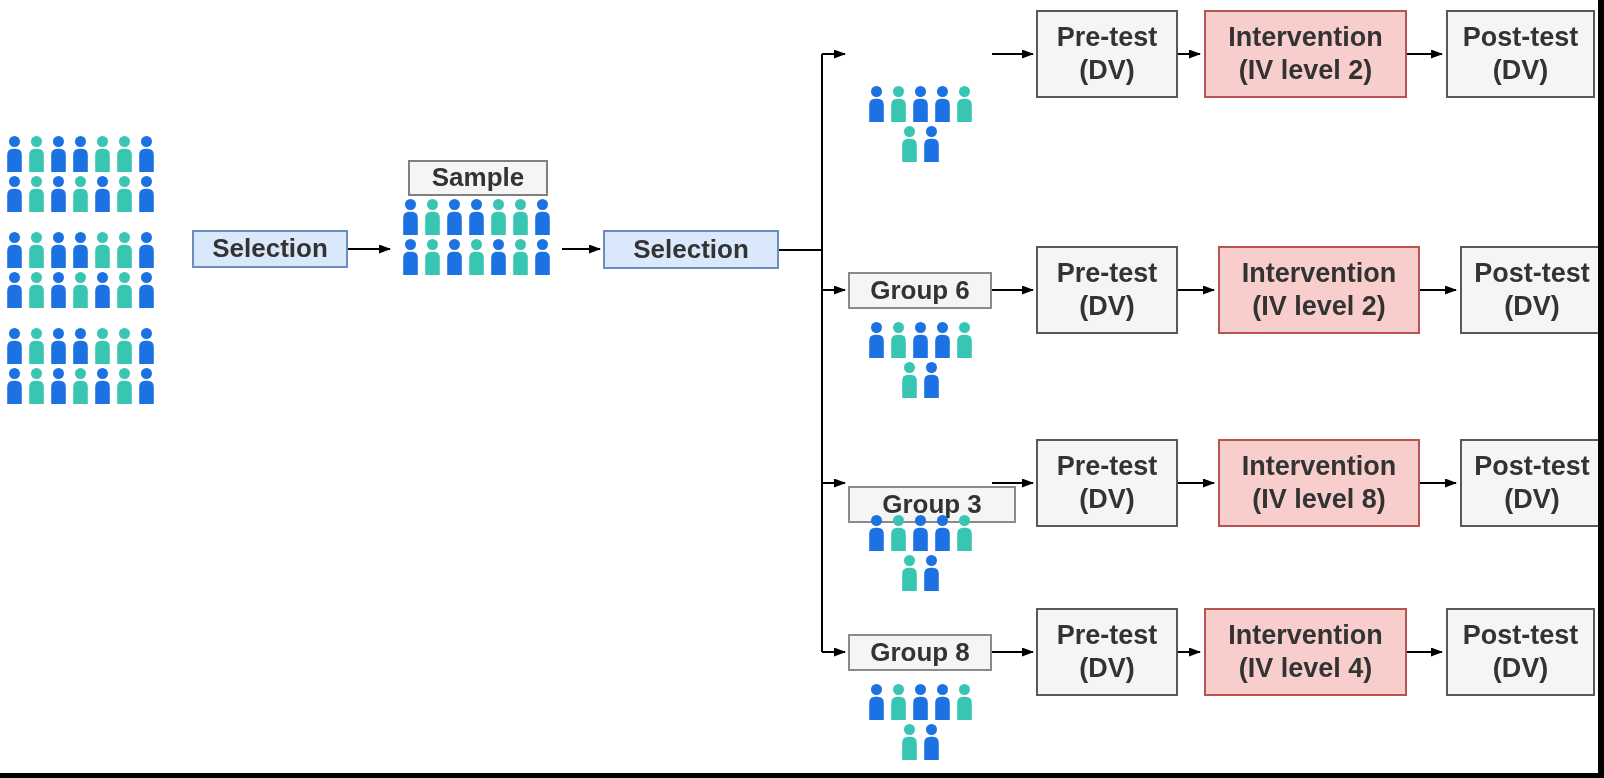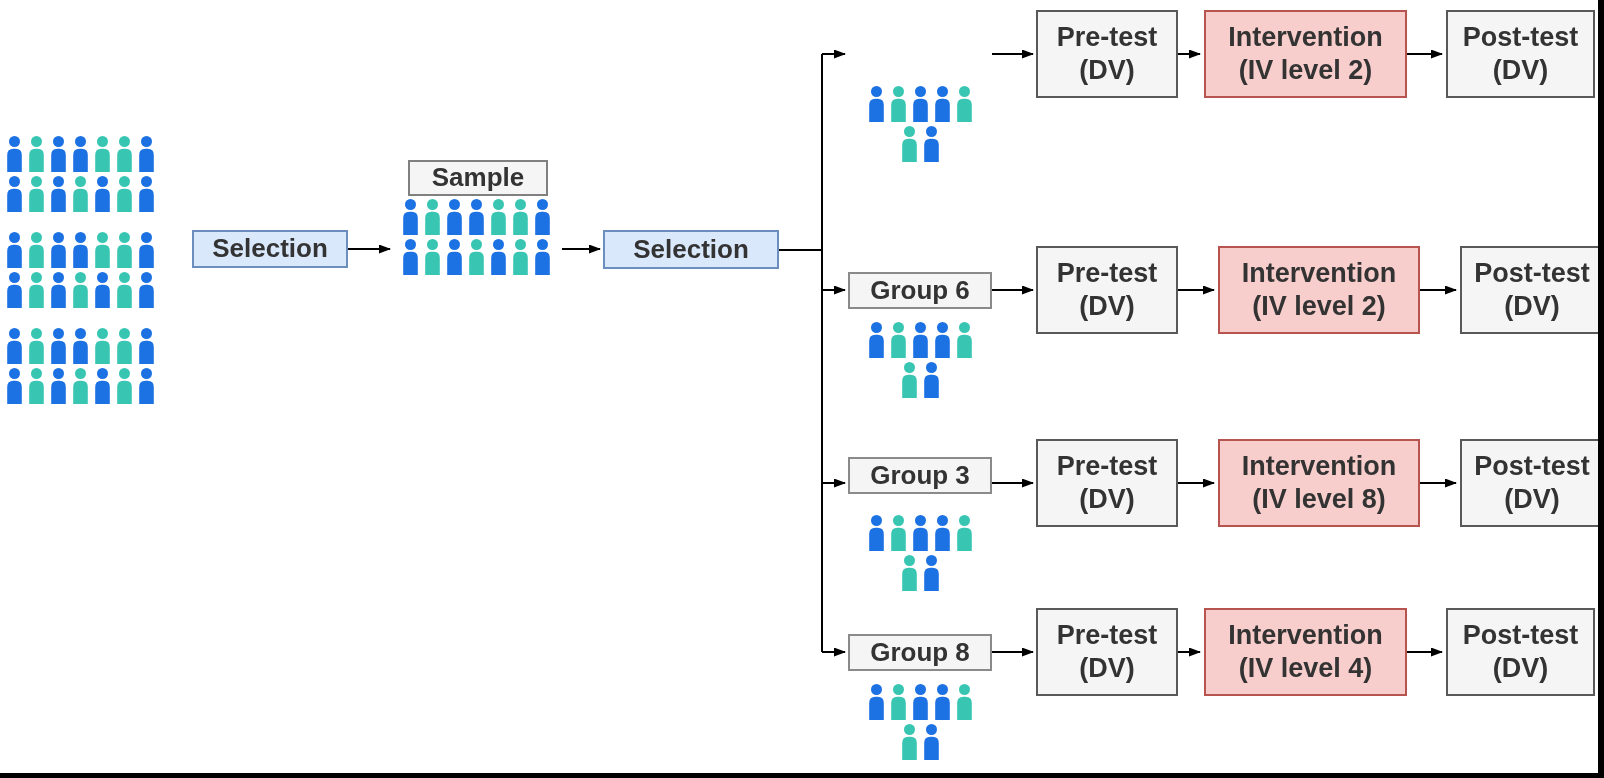--- a/index.html
+++ b/index.html
@@ -582,7 +582,7 @@
     <span>(DV)</span>
   </div>
 
-  <div class="node group-box" style="left:848px; top:457px; width:144px; height:37px;">
+  <div class="node group-box" style="left:848px; top:486px; width:168px; height:37px;">
     <span>Group 3</span>
   </div>
   <div class="crowd" style="left:848px; top:515px; width:144px;">

